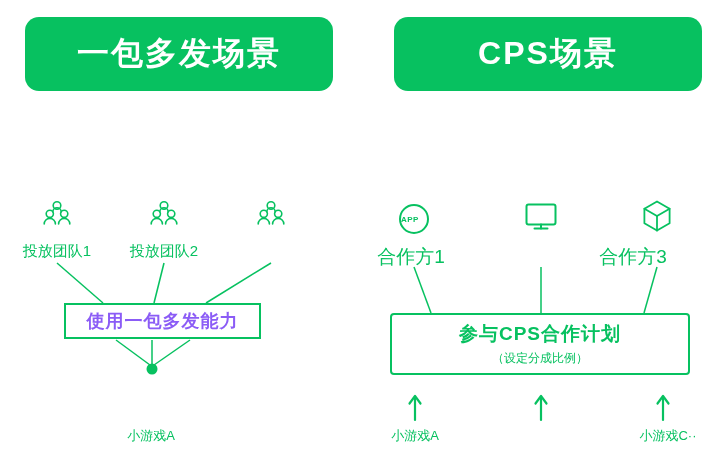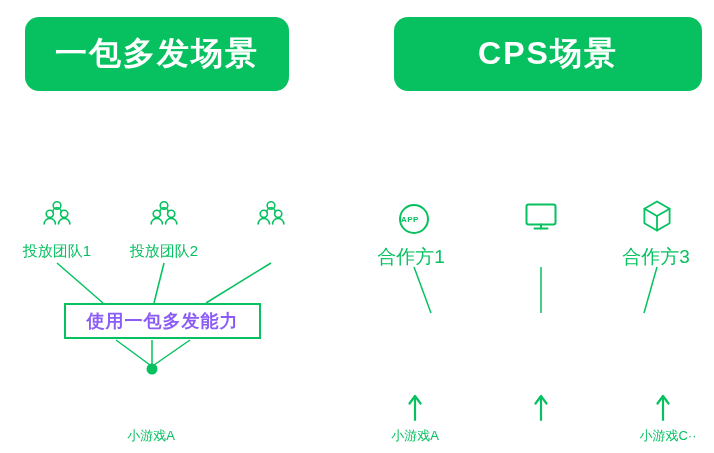--- a/index.html
+++ b/index.html
@@ -25,7 +25,7 @@
     font-weight: bold;
     letter-spacing: 2px;
   }
-  .pill-left  { left: 25px;  width: 264px; }
+  .pill-left  { left: 25px;  width: 308px; }
   .pill-right { left: 394px; width: 308px; }
   .svg-layer { position: absolute; left: 0; top: 0; pointer-events: none; }
   .icon { position: absolute; }

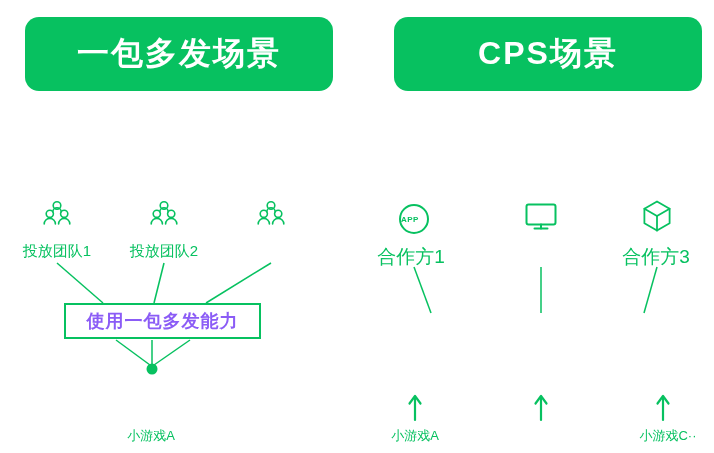--- a/index.html
+++ b/index.html
@@ -175,7 +175,7 @@
   </svg>
 
   <div class="label partner-label" style="left:361px;">合作方1</div>
-  <div class="label partner-label" style="left:606px;">合作方3</div>
+  <div class="label partner-label" style="left:583px;">合作方3</div>
 
 
   <div class="label game-label" style="left:360px;">小游戏A</div>

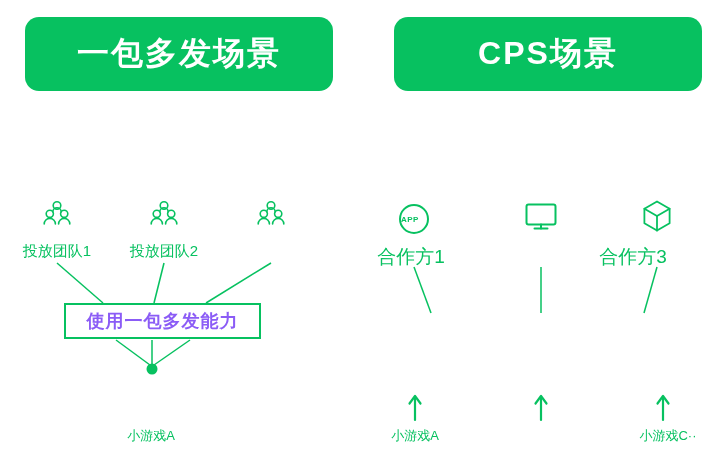--- a/index.html
+++ b/index.html
@@ -177,6 +177,10 @@
   <div class="label partner-label" style="left:361px;">合作方1</div>
   <div class="label partner-label" style="left:583px;">合作方3</div>
 
+  <div class="plan-box">
+    <div class="plan-title">参与CPS合作计划</div>
+    <div class="plan-sub">（设定分成比例）</div>
+  </div>
 
   <div class="label game-label" style="left:360px;">小游戏A</div>
   <div class="label game-label" style="left:613px;">小游戏C··</div>

